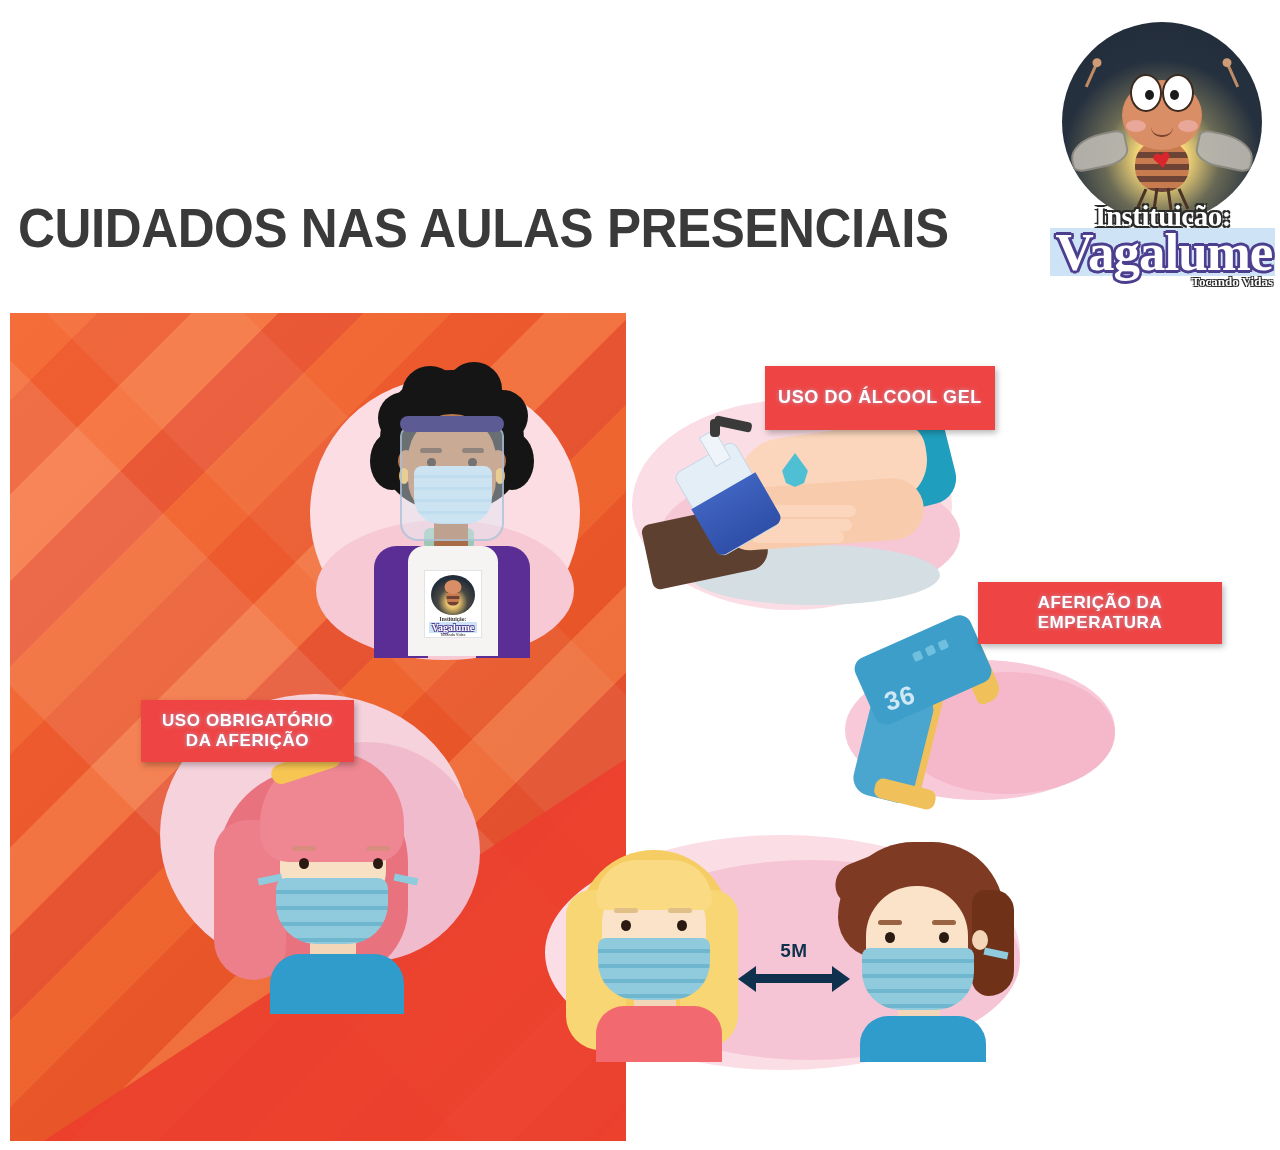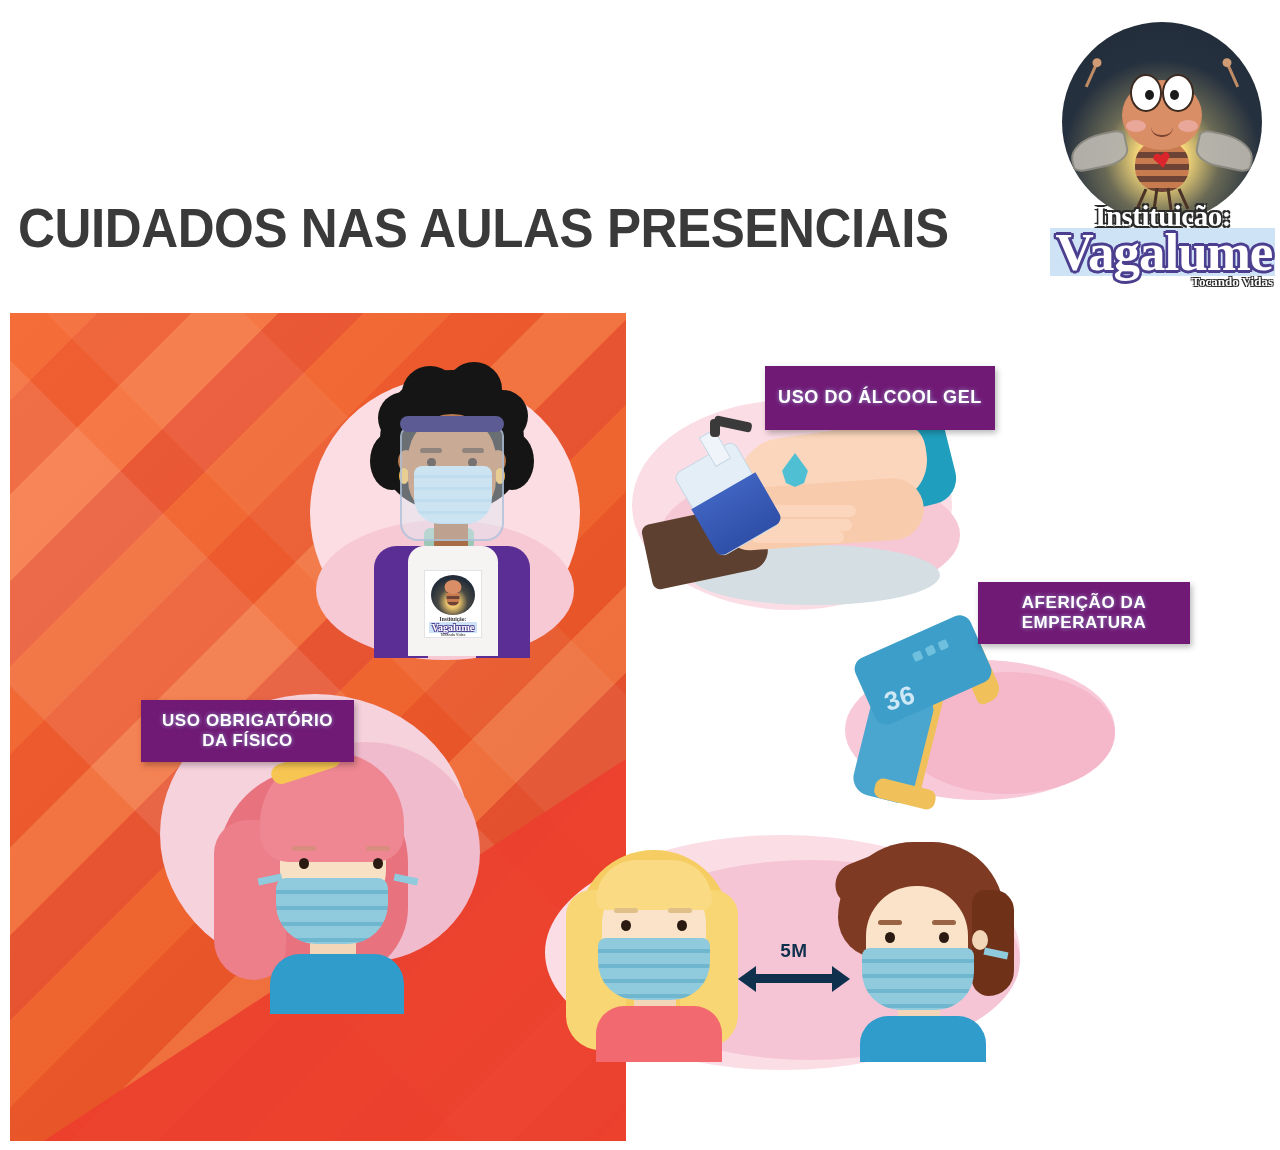--- a/index.html
+++ b/index.html
@@ -150,7 +150,7 @@
   
   .label {
     position: absolute;
-    background: #701a75;
+    background: #ef4444;
     color: #ffffff;
     font-weight: bold;
     text-align: center;

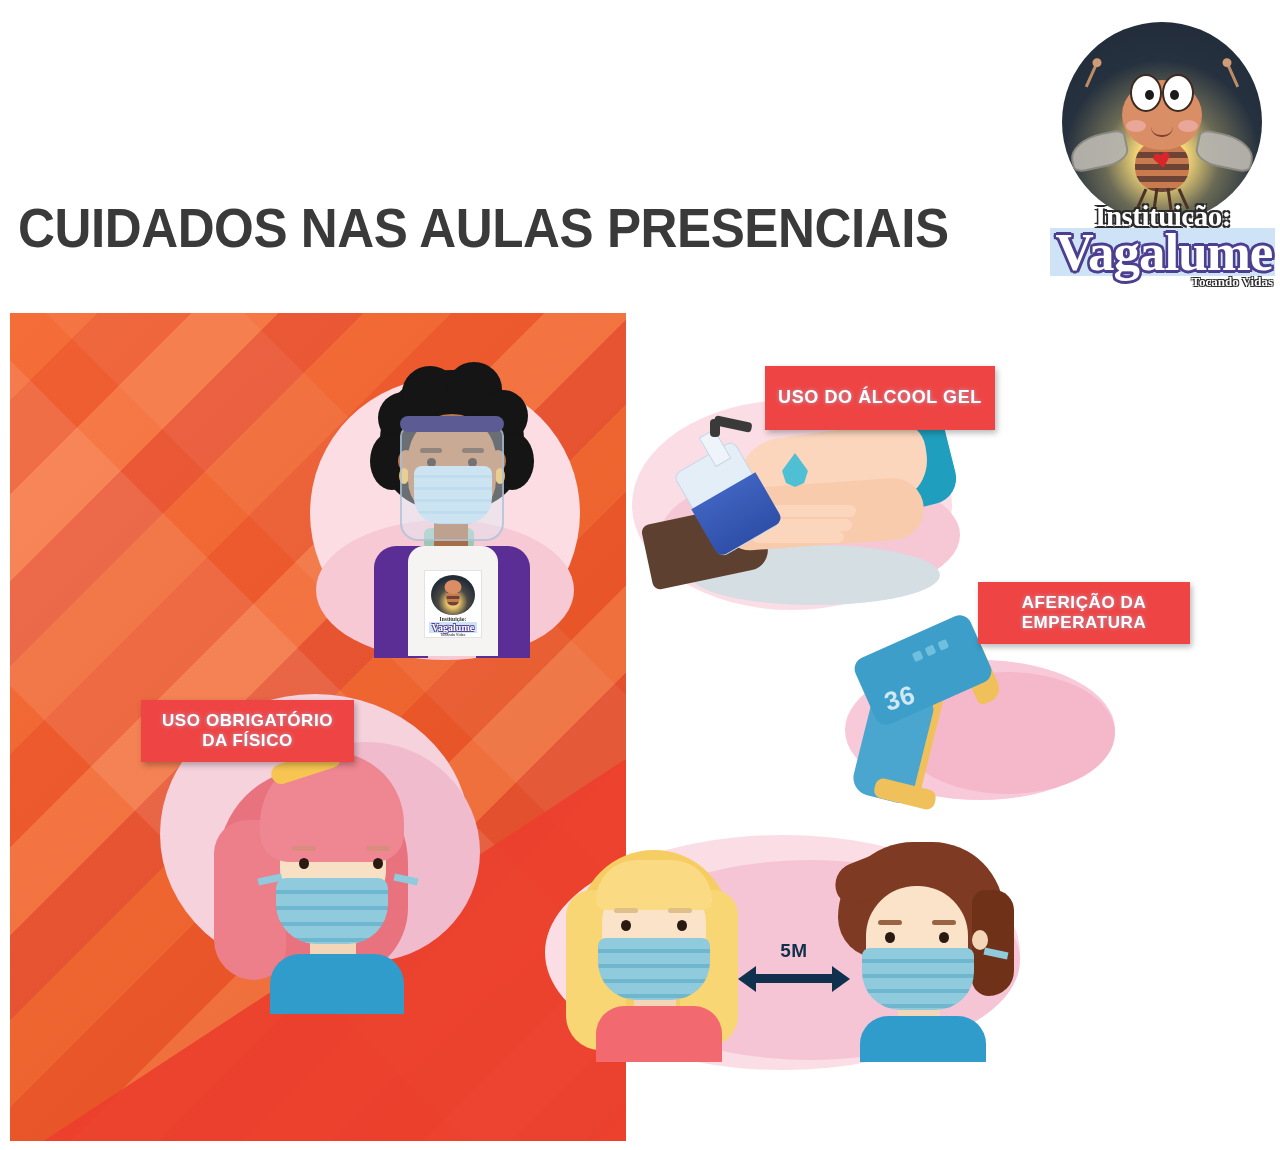--- a/index.html
+++ b/index.html
@@ -164,7 +164,7 @@
   .lab-equipe { left: 141px; top: 466px; width: 218px; height: 66px; font-size: 17px; }
   .lab-mask   { left: 141px; top: 700px; width: 213px; height: 62px; font-size: 17px; }
   .lab-gel    { left: 765px; top: 366px; width: 230px; height: 64px; font-size: 18px; }
-  .lab-temp   { left: 978px; top: 582px; width: 212px; height: 62px; font-size: 17px; }
+  .lab-temp   { left: 978px; top: 582px; width: 244px; height: 62px; font-size: 17px; }
   .lab-dist   { left: 686px; top: 1034px; width: 213px; height: 62px; font-size: 17px; }
 
   

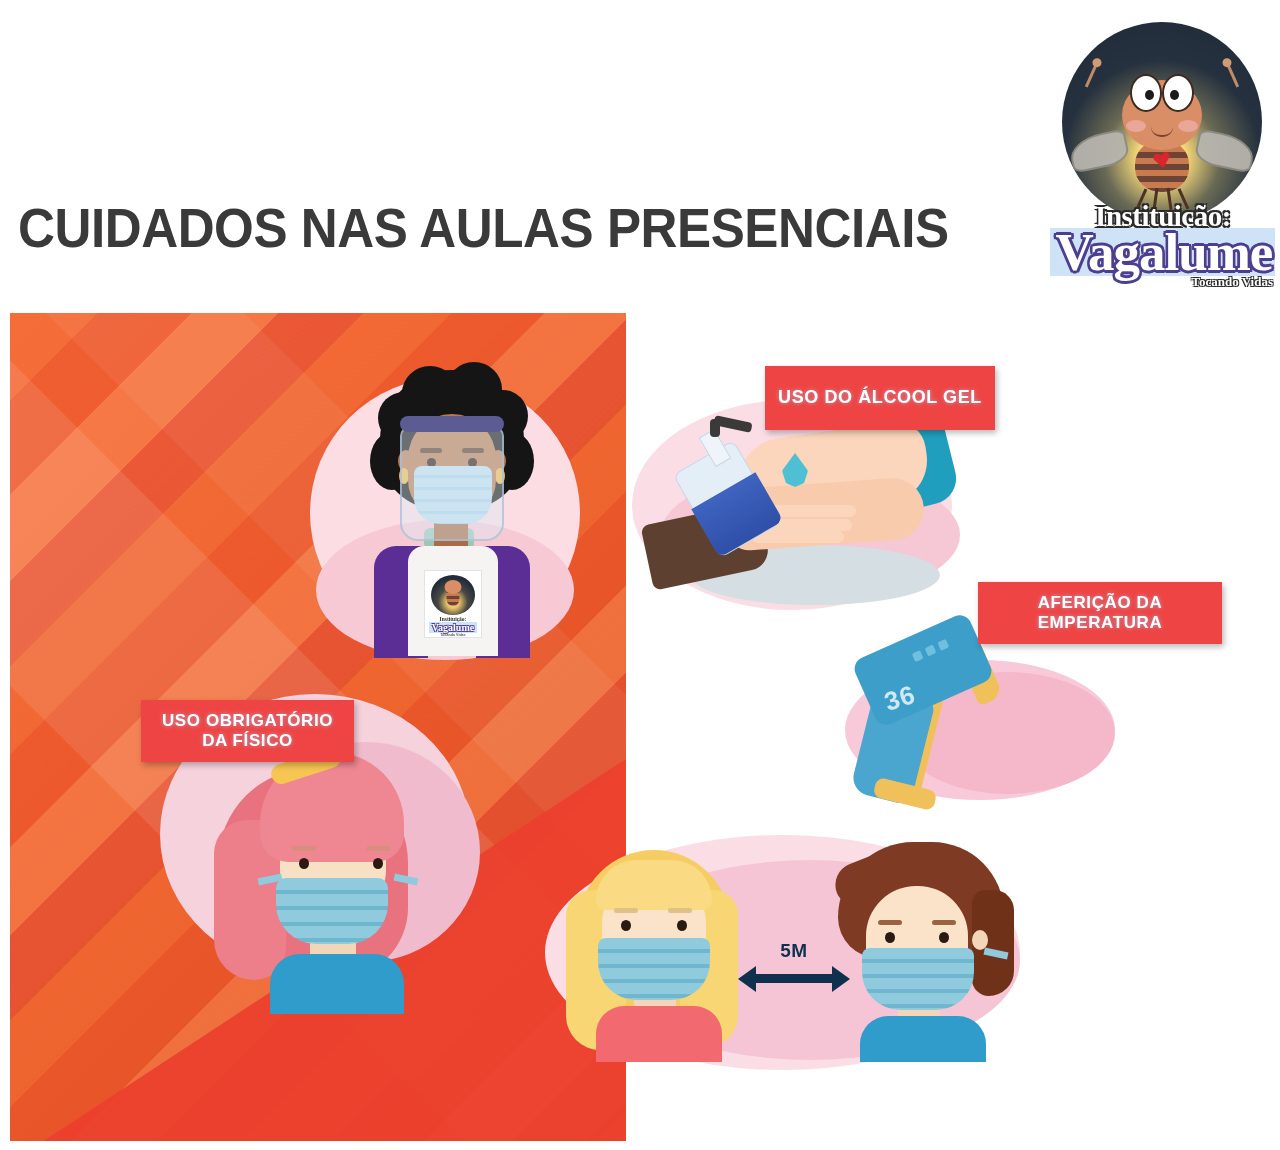--- a/index.html
+++ b/index.html
@@ -658,7 +658,7 @@
   </div>
 
   <div class="label lab-mask">USO OBRIGATÓRIO
-DA FÍSICO</div>
+DA AFERIÇÃO</div>
   <div class="label lab-gel">USO DO ÁLCOOL GEL</div>
   <div class="label lab-temp">AFERIÇÃO DA
 EMPERATURA</div>

